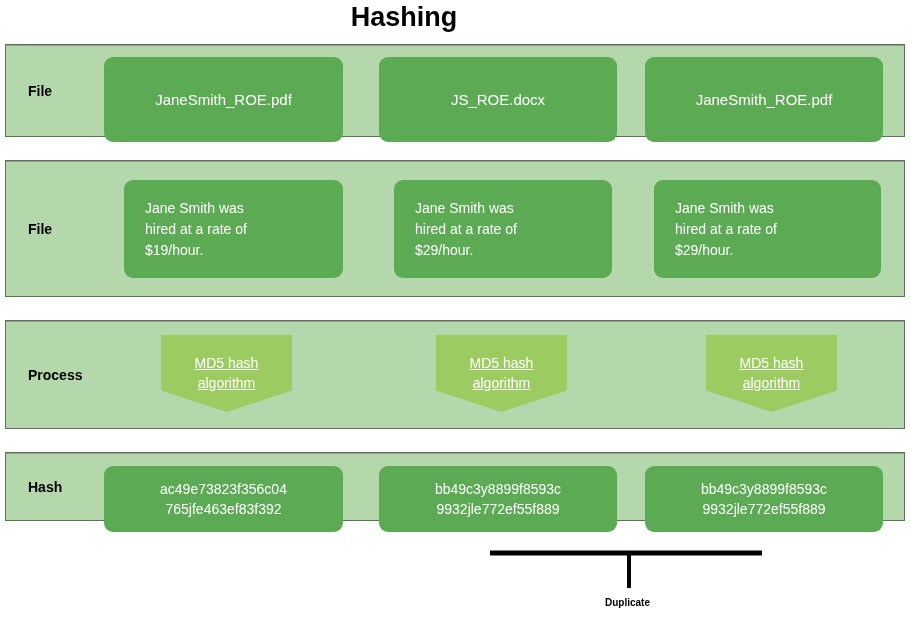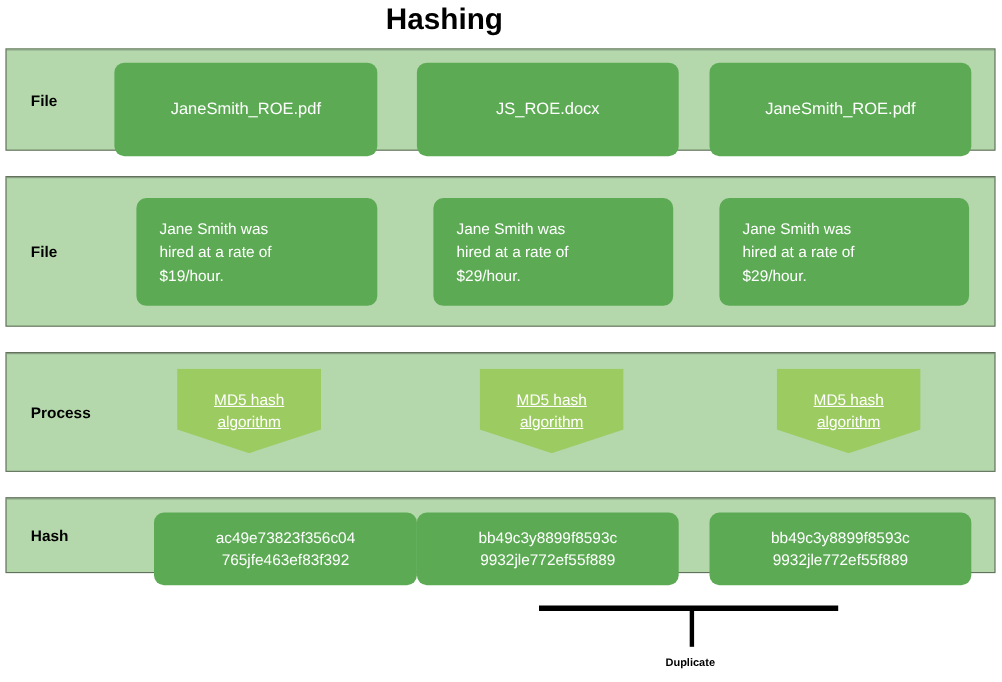--- a/index.html
+++ b/index.html
@@ -112,7 +112,7 @@
     font-size: 14px;
     line-height: 20px;
   }
-  #row-hash .card.col-1 { left: 98px;  width: 239px; margin-left: 36px; }
+  #row-hash .card.col-1 { left: 98px;  width: 239px; }
   #row-hash .card.col-2 { left: 373px; width: 238px; }
   #row-hash .card.col-3 { left: 639px; width: 238px; }
 

